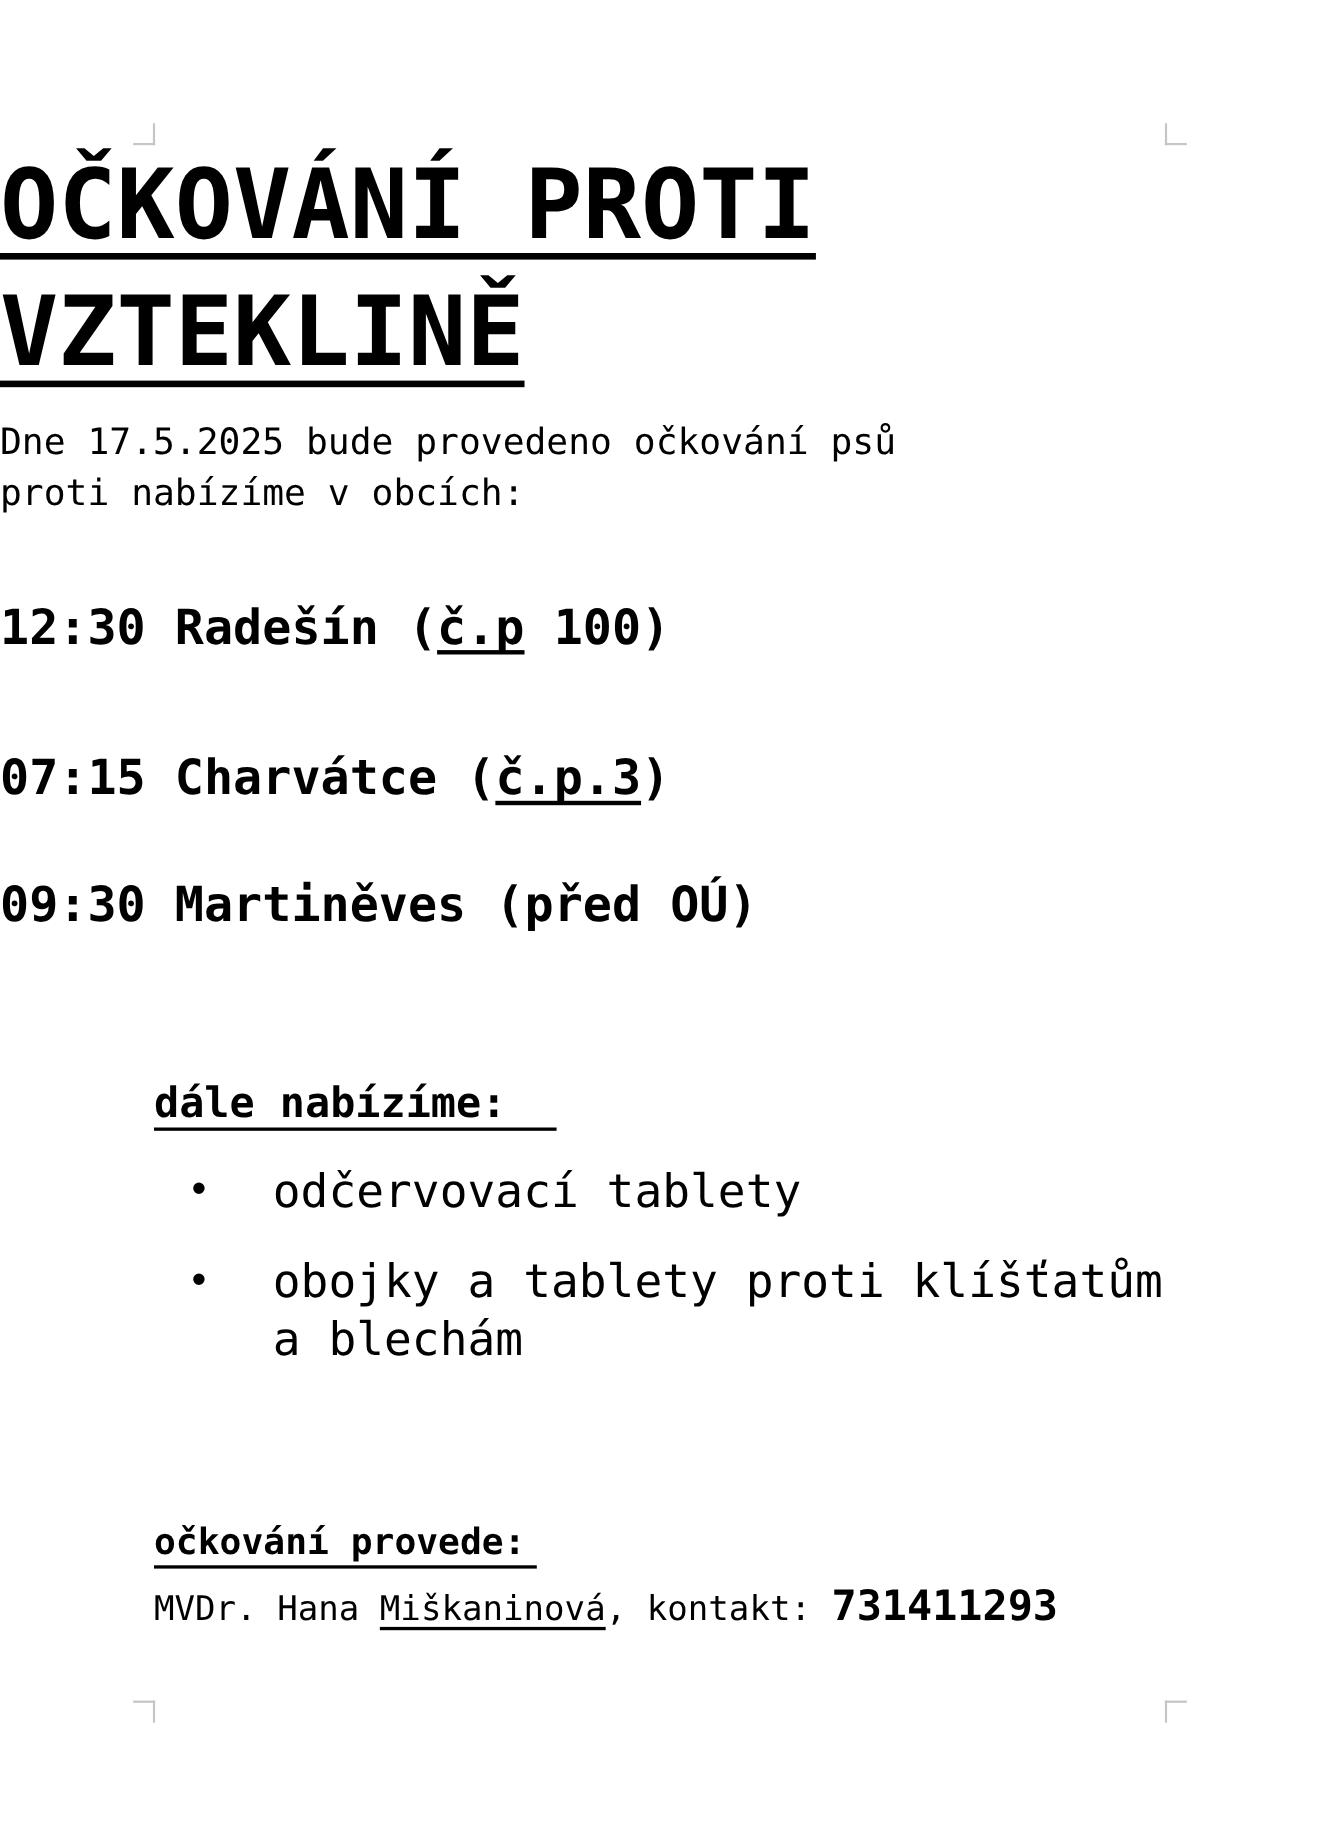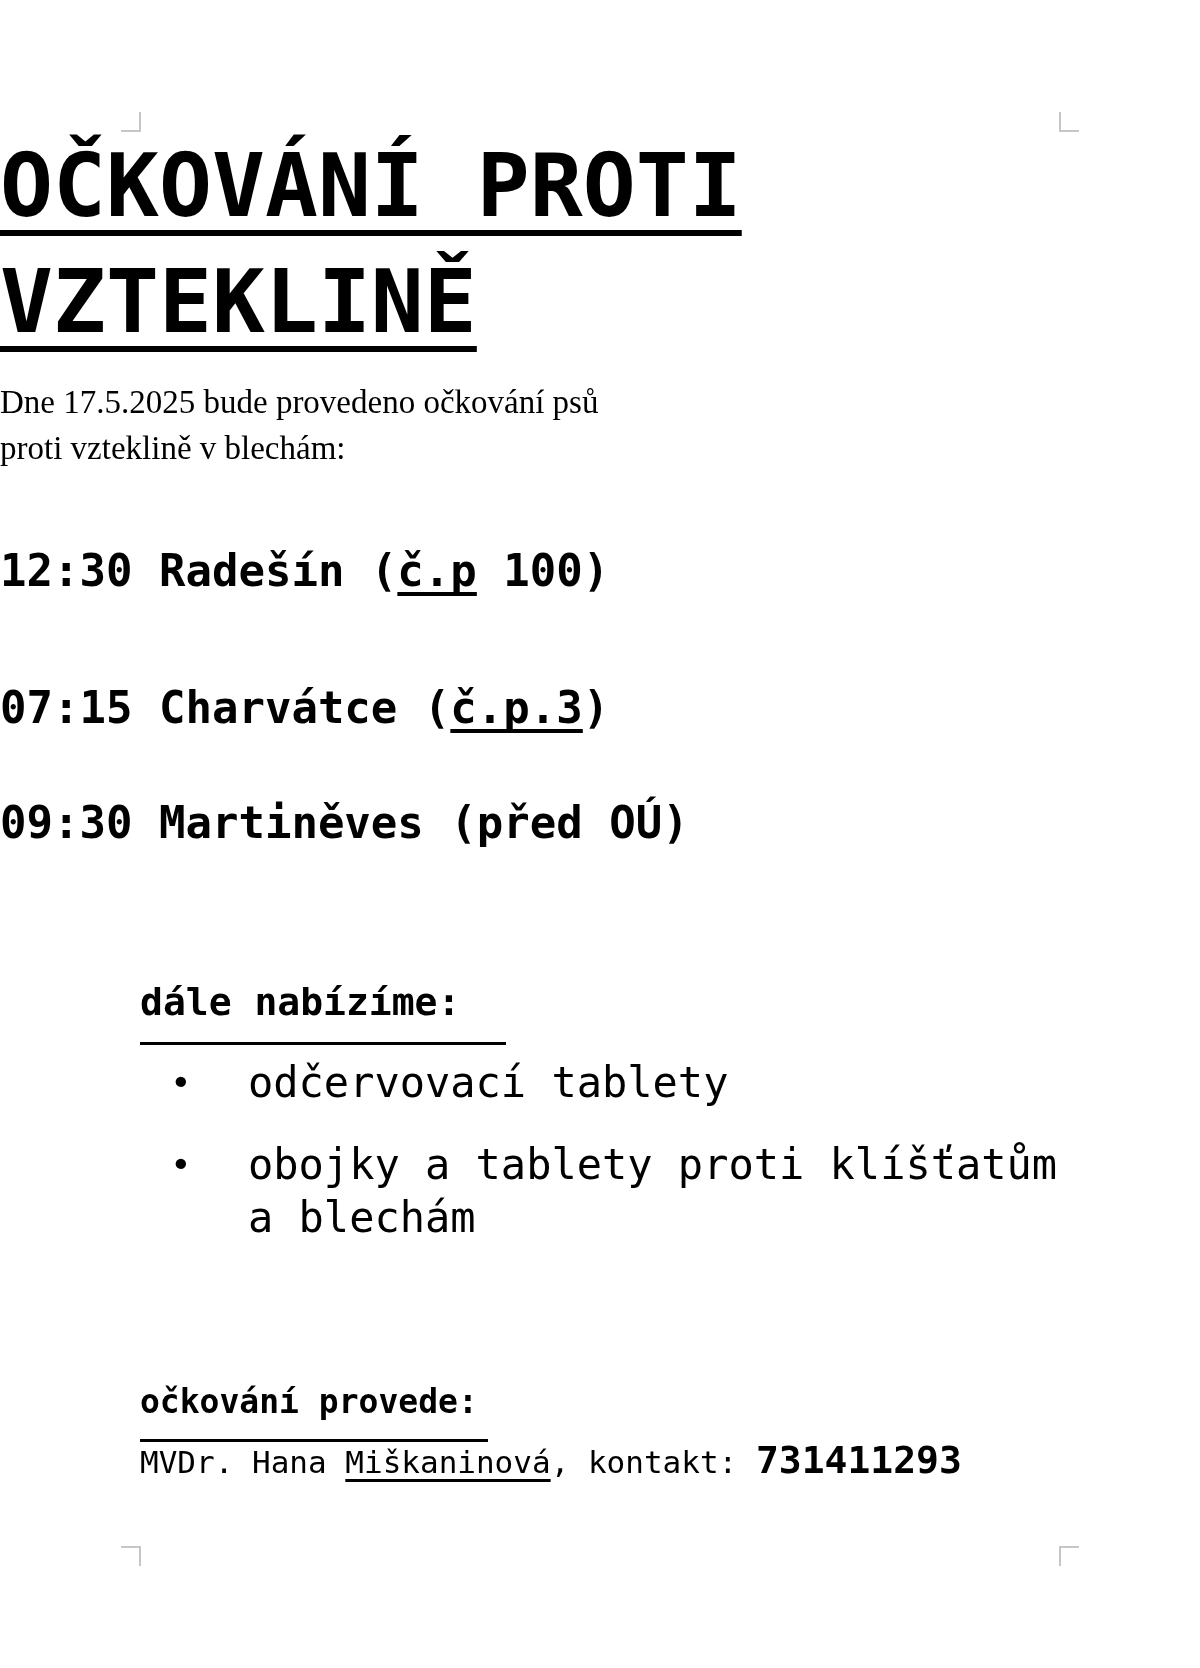--- a/index.html
+++ b/index.html
@@ -49,7 +49,6 @@
     font-size: 33px;
     line-height: 46px;
     font-weight: normal;
-    font-family: Liberation Serif, serif;
   }
 
   .time-line {

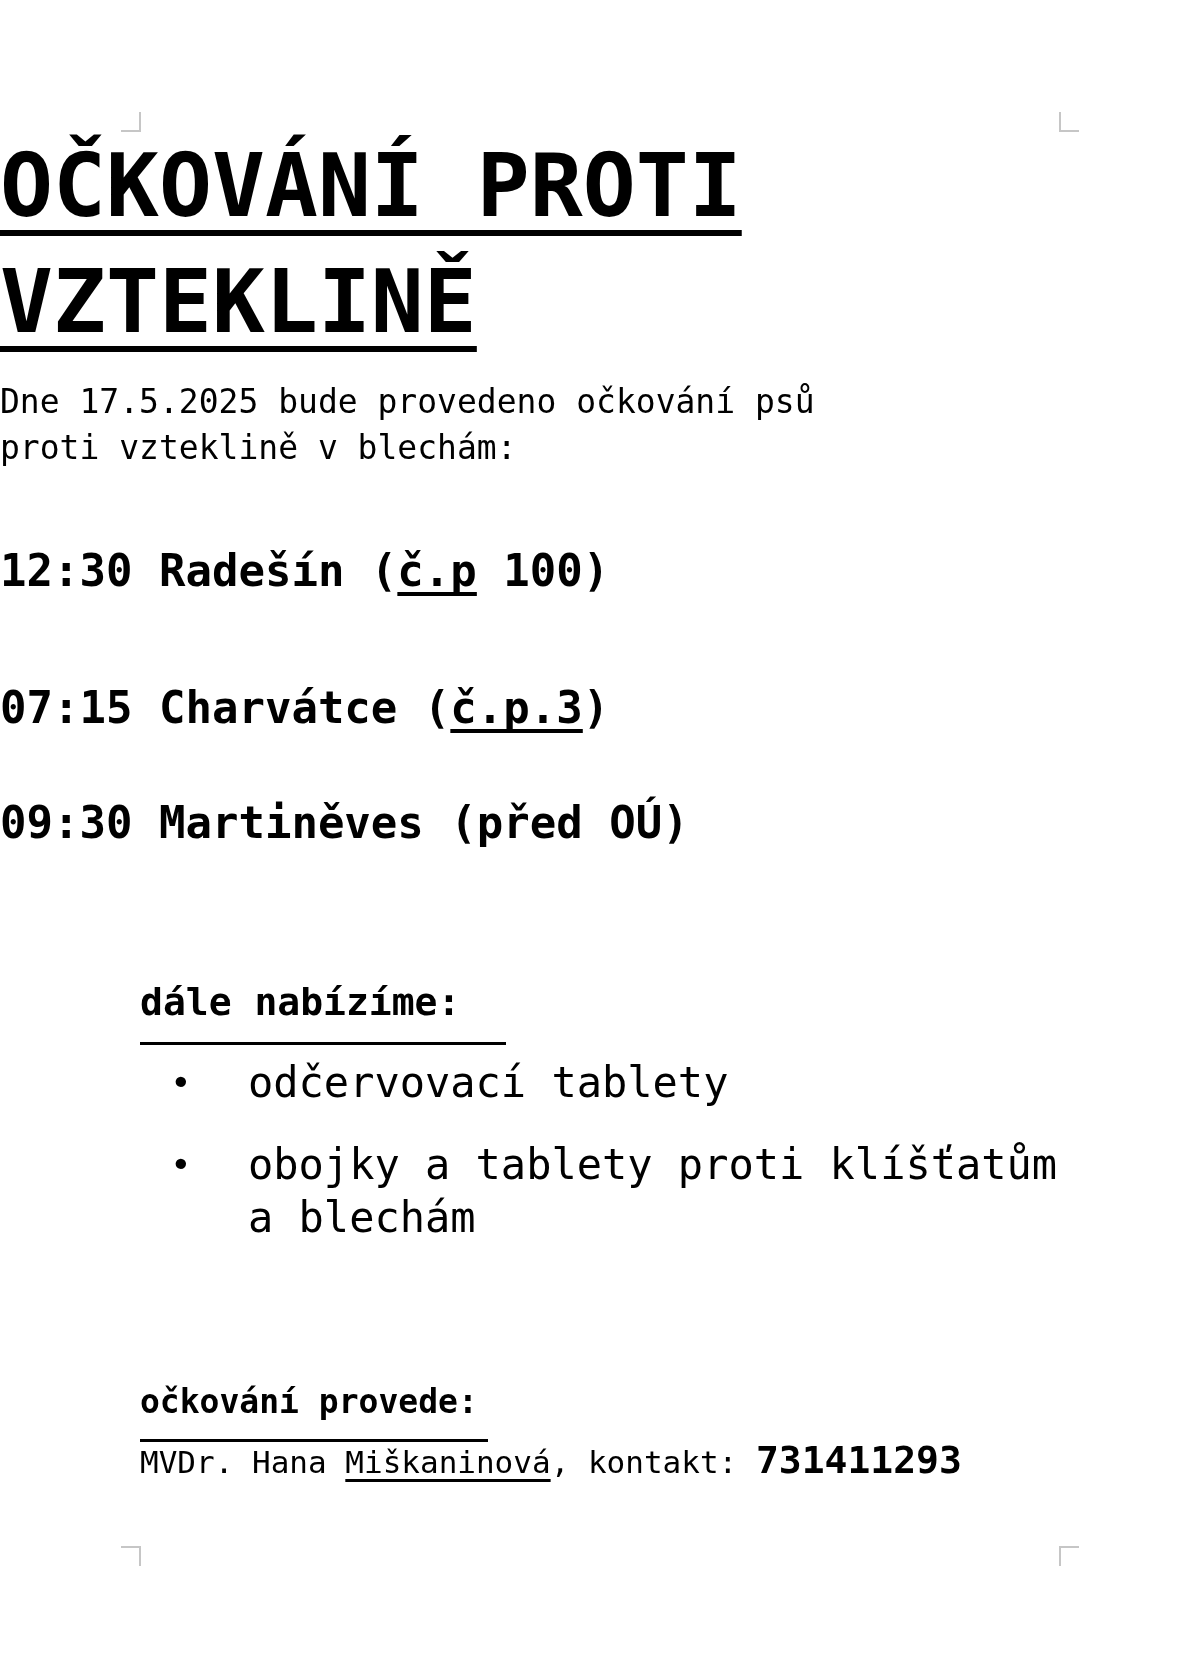--- a/index.html
+++ b/index.html
@@ -140,7 +140,7 @@
 
   <div class="centered intro">
     <span>Dne 17.5.2025 bude provedeno očkování psů</span><br>
-    <span>proti vzteklině v blechám:</span>
+    <span>proti nabízíme v obcích:</span>
   </div>
 
   <div class="centered time-line time-1"><span>12:30 Radešín (</span><span class="squiggle">č.p</span><span> 100)</span></div>

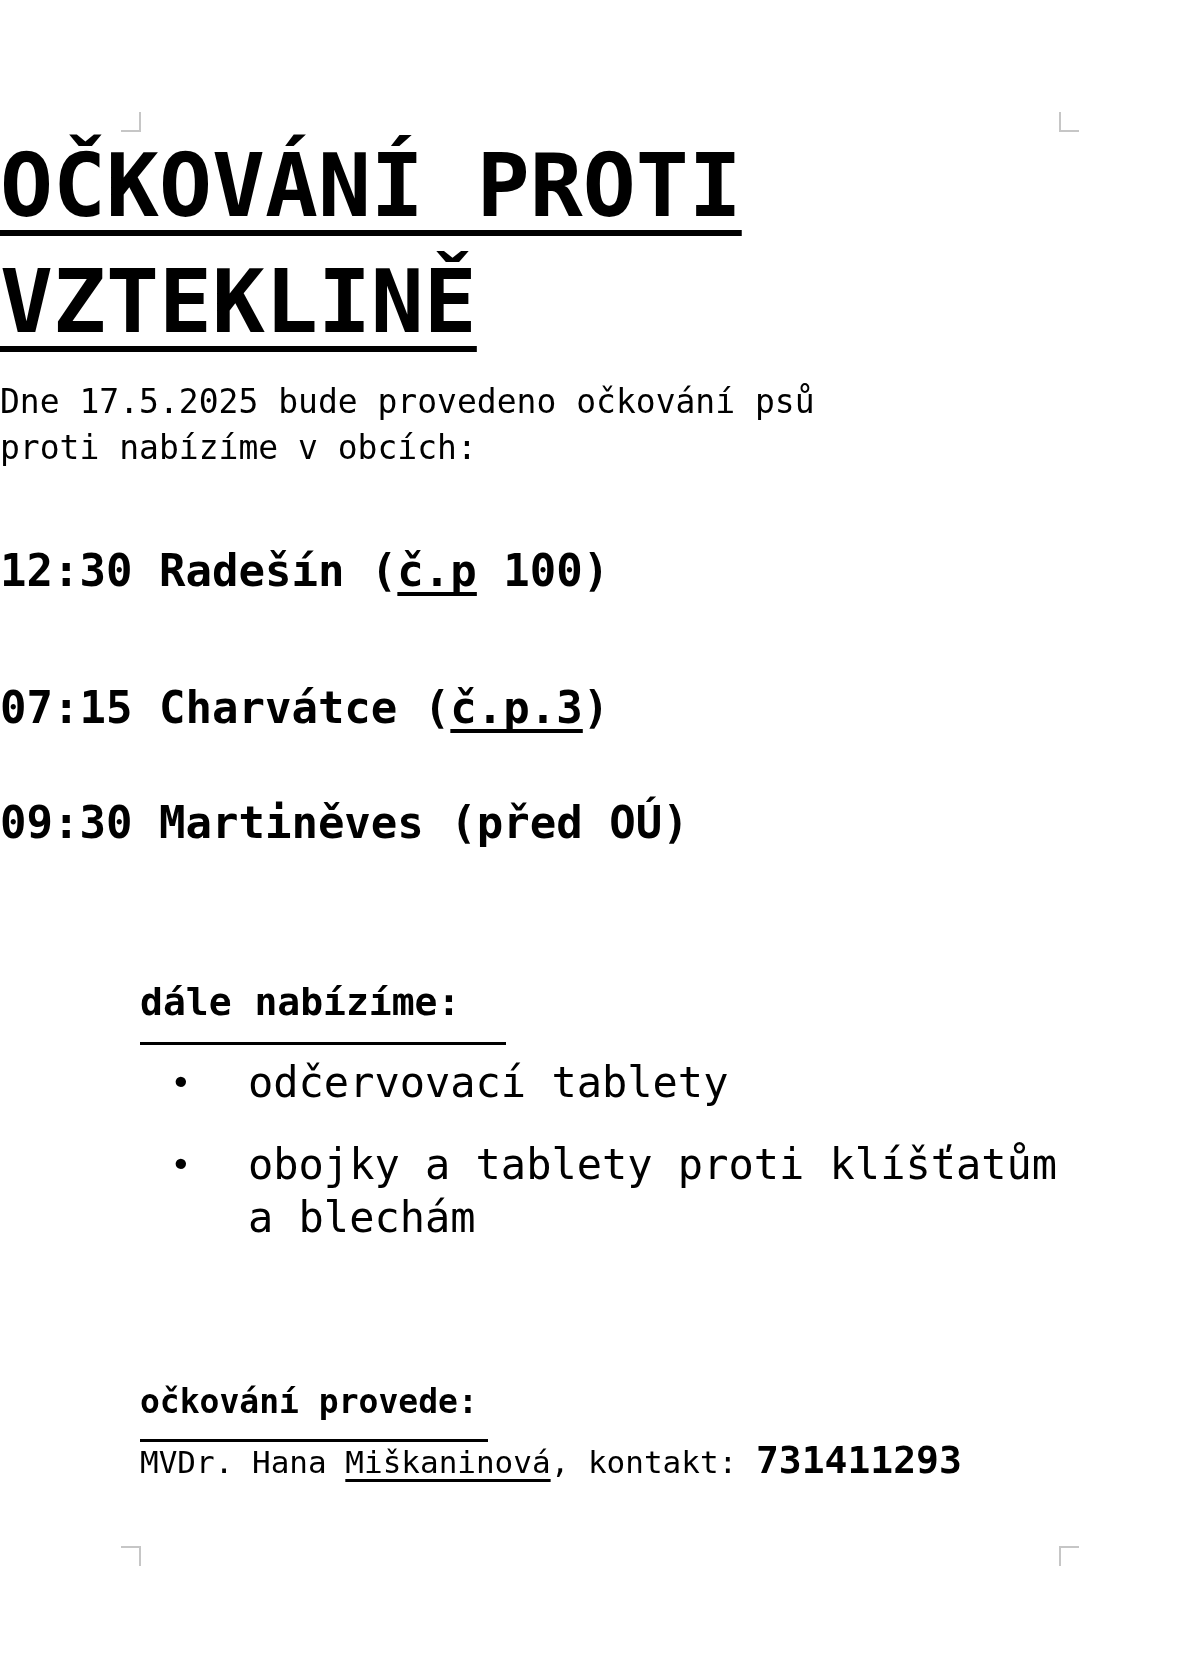--- a/index.html
+++ b/index.html
@@ -81,7 +81,7 @@
     display: inline-block;
     border-bottom: 3px solid #000;
     padding-right: 46px;
-    padding-bottom: 18px;
+    padding-bottom: 1px;
   }
 
   .bullet-item {

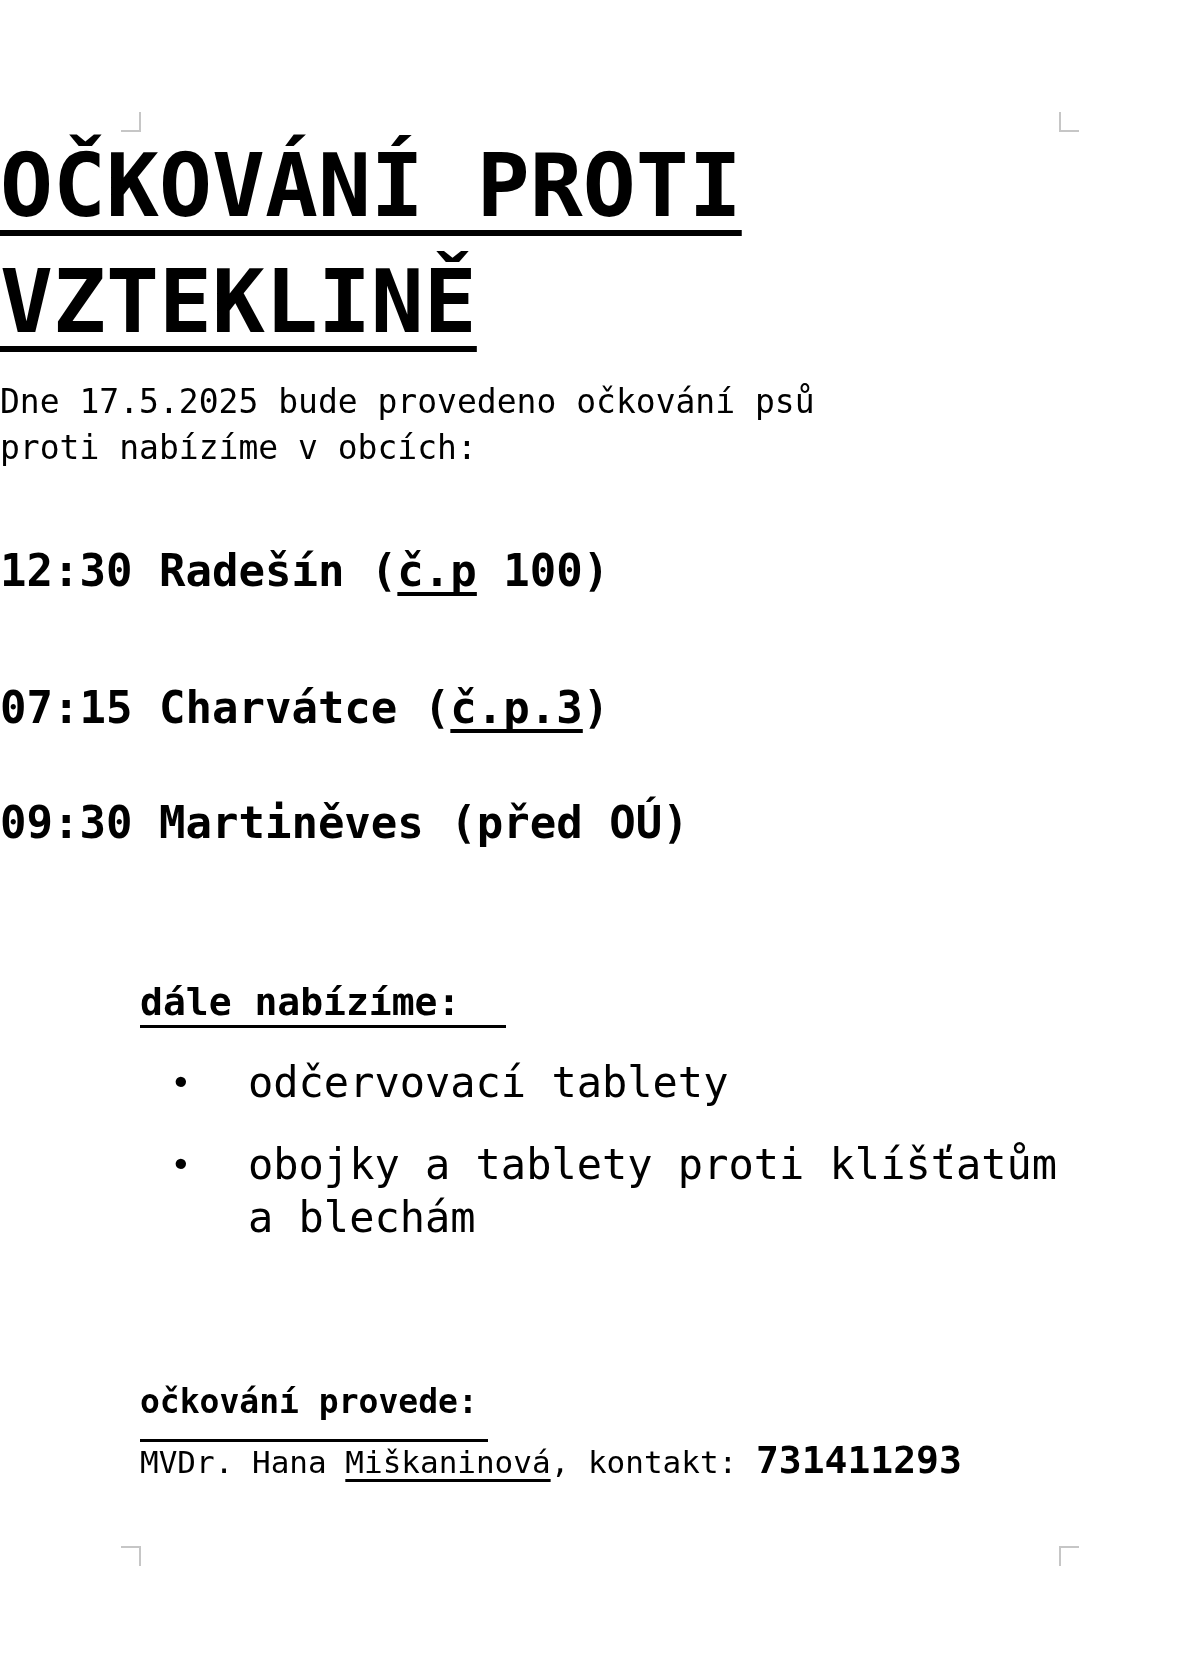--- a/index.html
+++ b/index.html
@@ -109,7 +109,7 @@
     display: inline-block;
     border-bottom: 3px solid #000;
     padding-right: 10px;
-    padding-bottom: 18px;
+    padding-bottom: 2px;
   }
 
   .contact-line {

